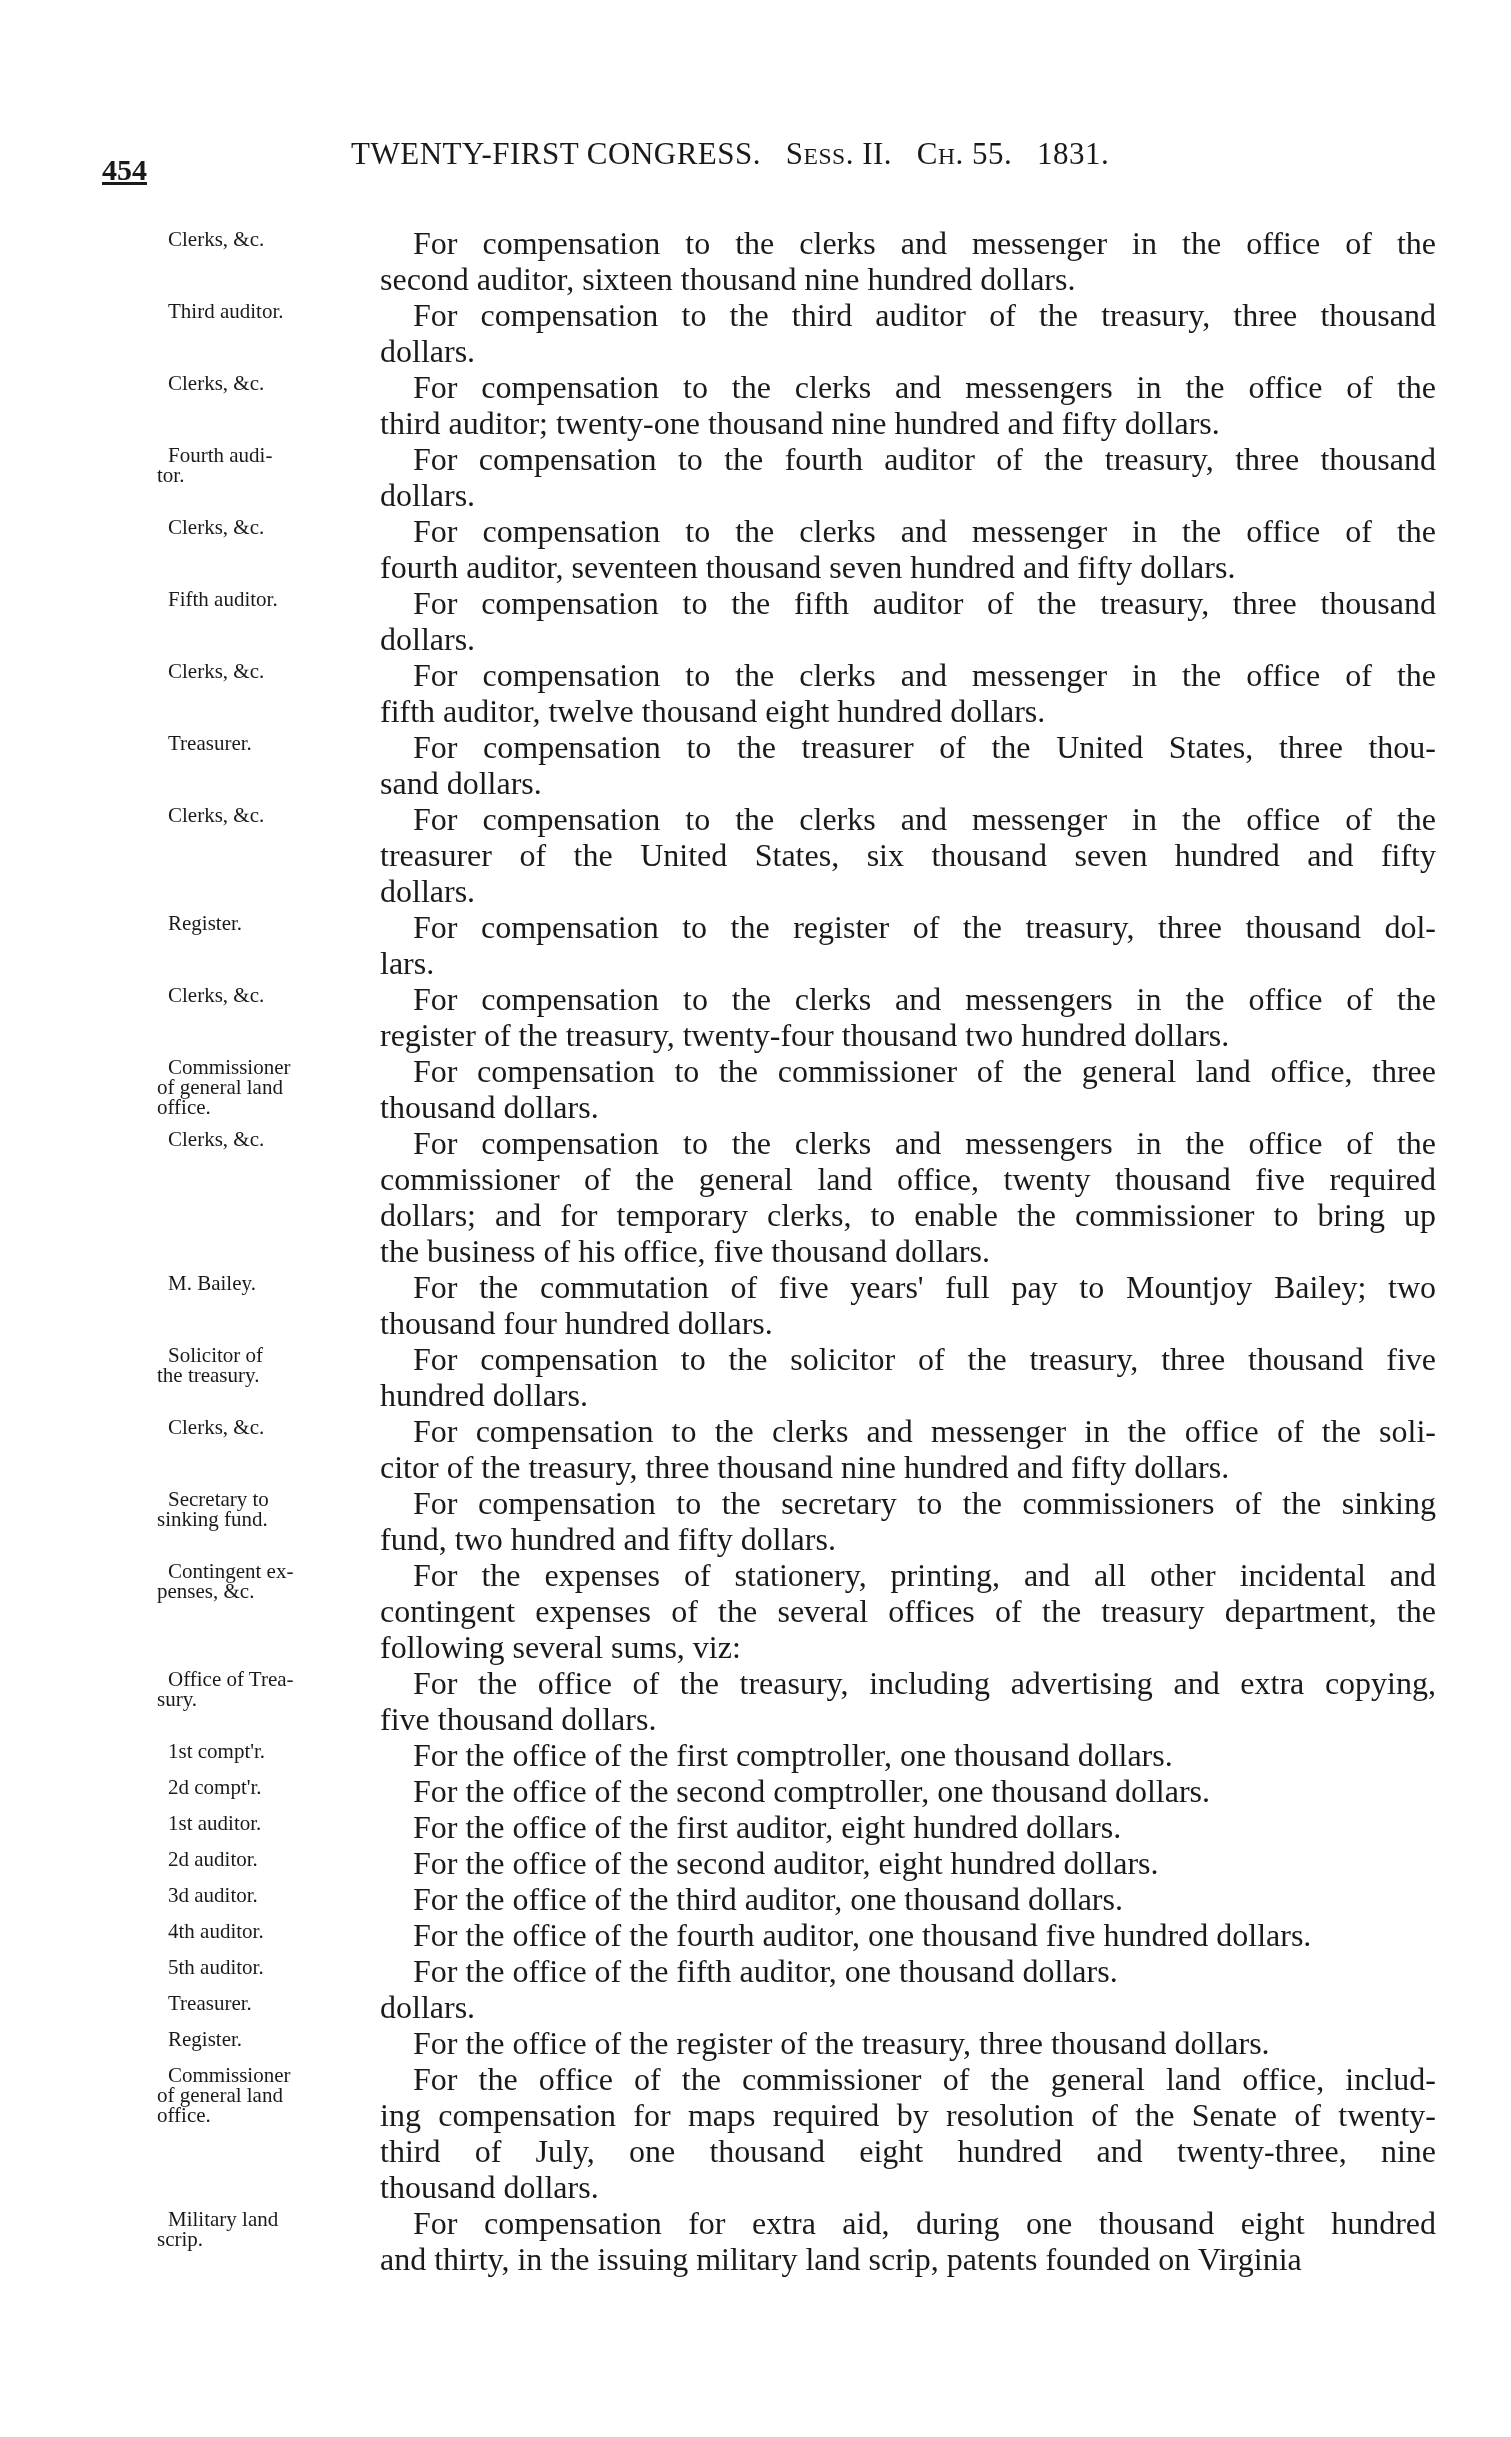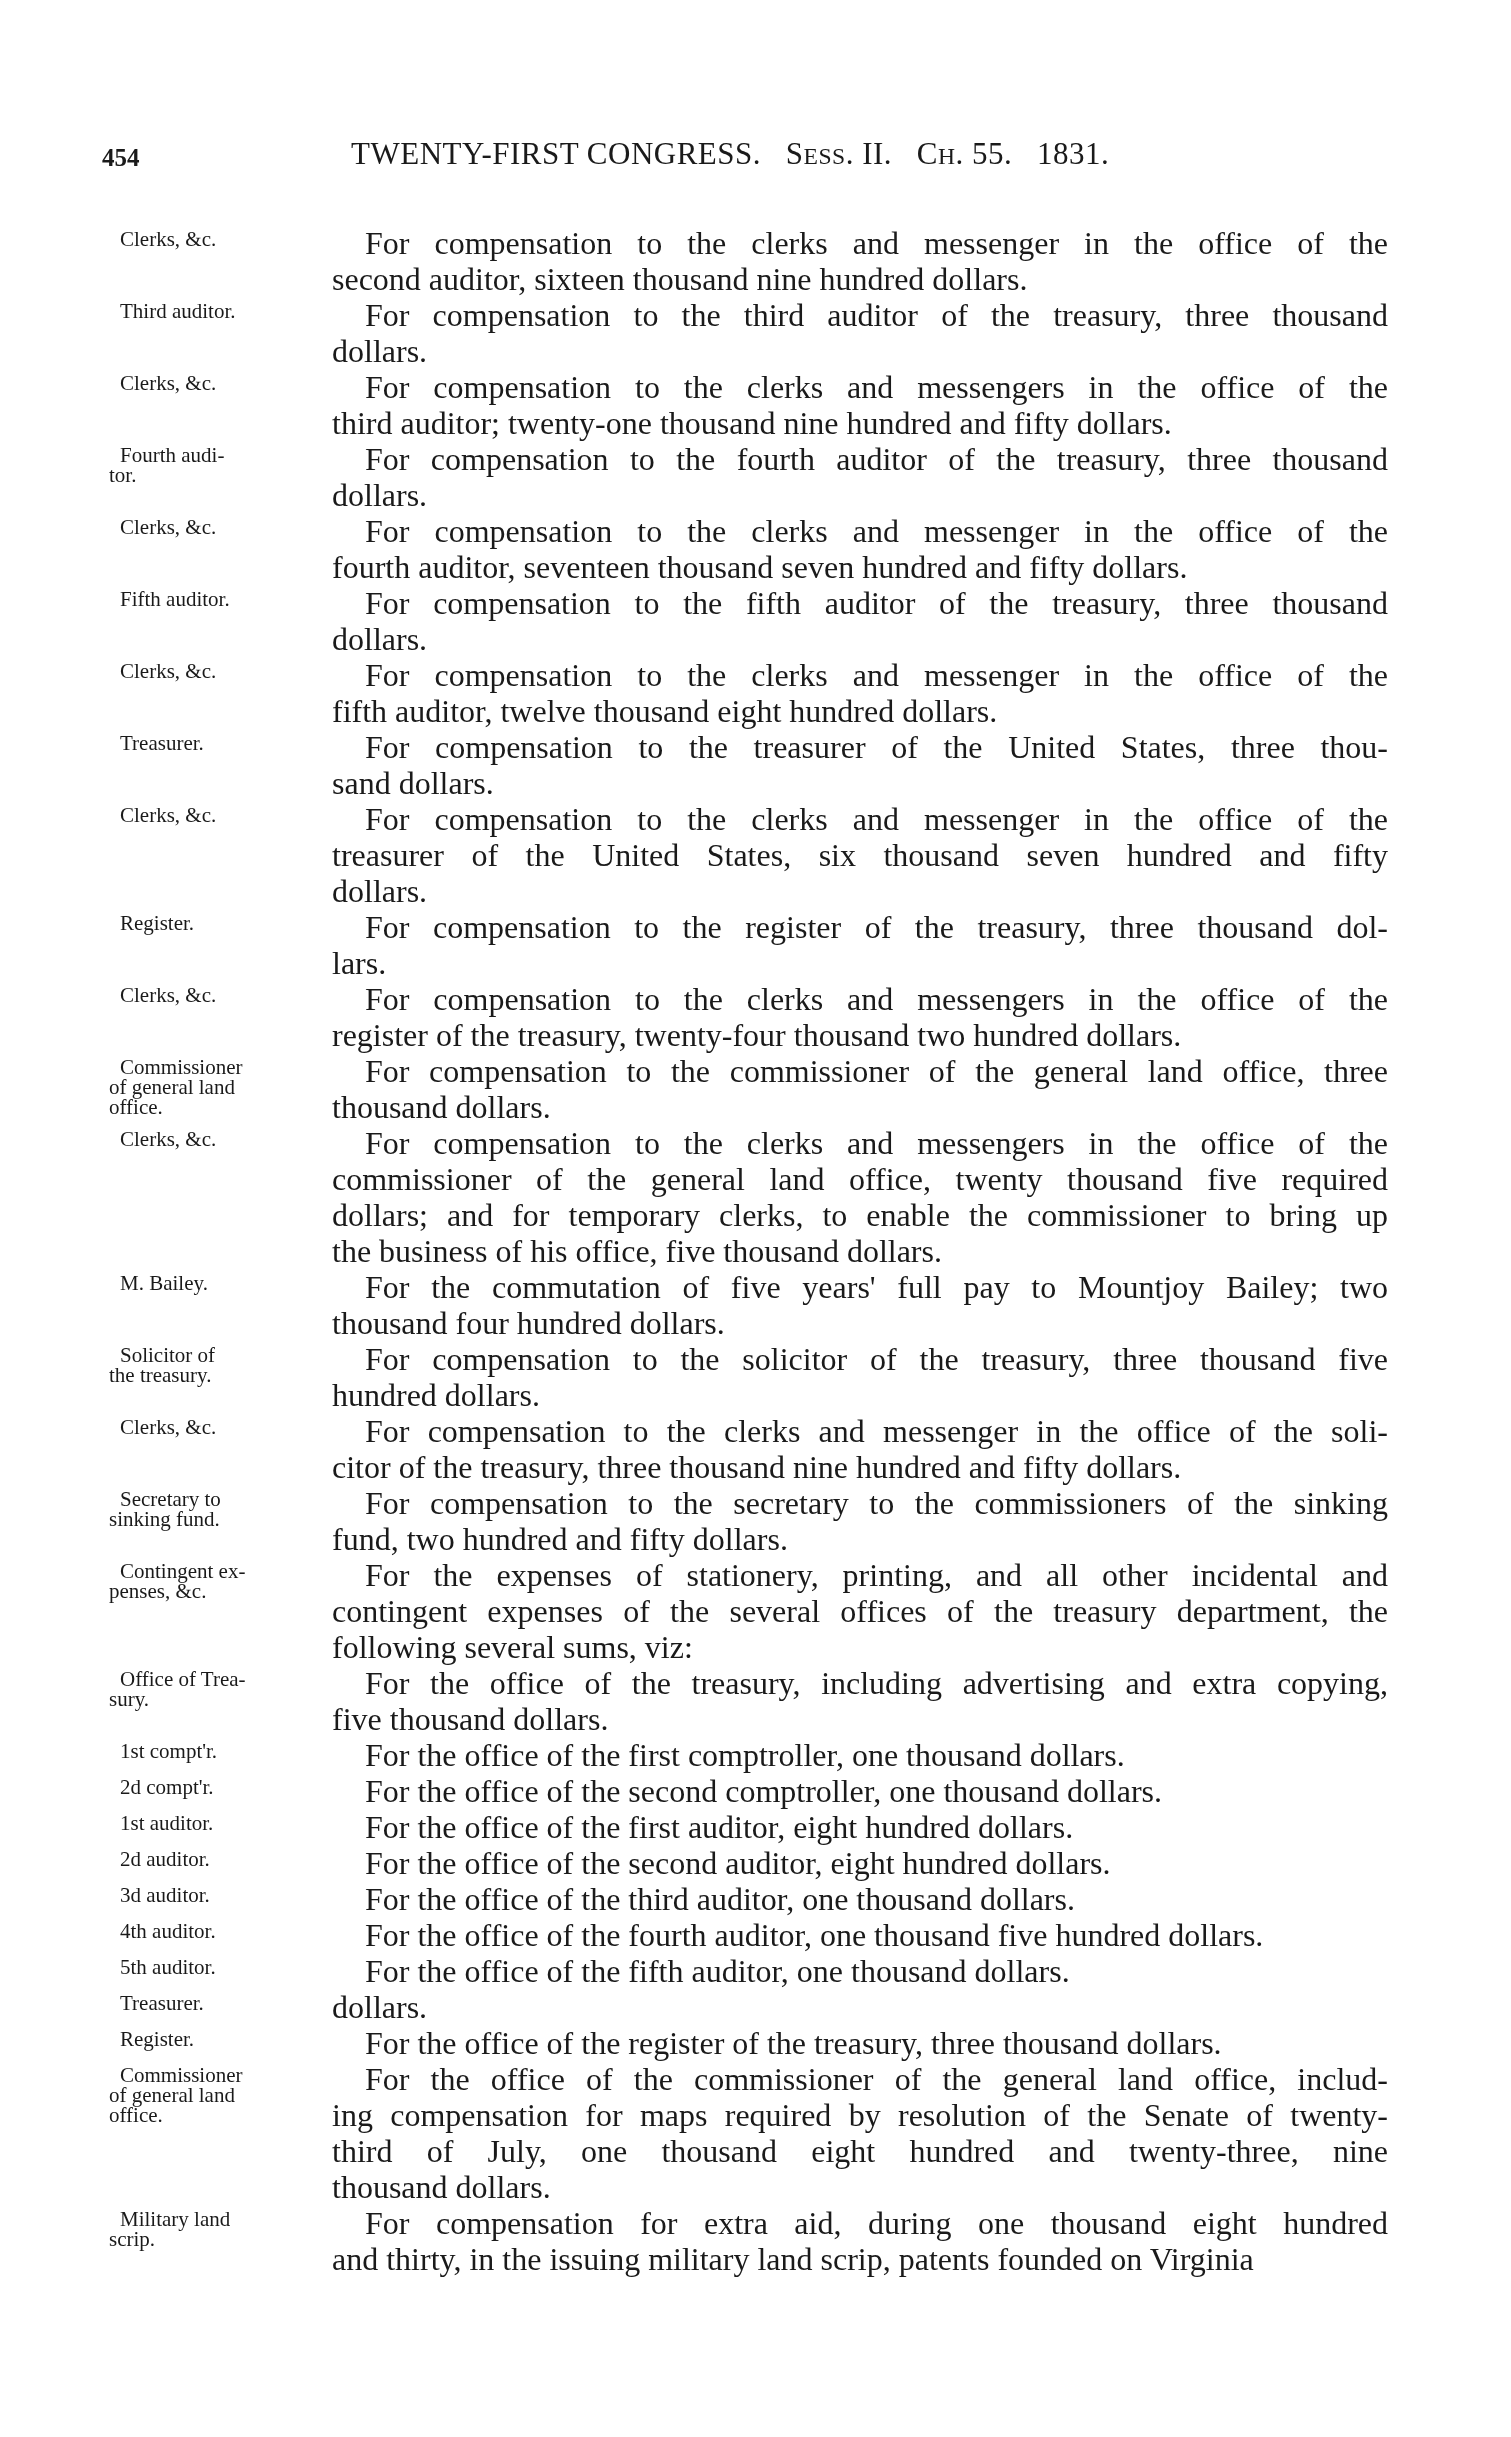--- a/index.html
+++ b/index.html
@@ -6,7 +6,7 @@
   body { width:1511px; height:2438px; position:relative; overflow:hidden; color:#1a1a1a;
          font-family:"Liberation Serif","DejaVu Serif",serif; }
   .header { position:absolute; top:136px; left:0; width:1511px; height:45px; }
-  .pageno { position:absolute; left:102px; top:8px; font-size:25px; font-weight:bold; }
+  .pageno { position:absolute; left:102px; top:17px; font-size:30px; font-weight:bold;text-decoration:underline; }
   .running { position:absolute; left:351px; top:0; font-size:31px; letter-spacing:0.5px; white-space:nowrap; }
   .running .sc { font-size:31px; }
   .running .sc small { font-size:23.6px; }

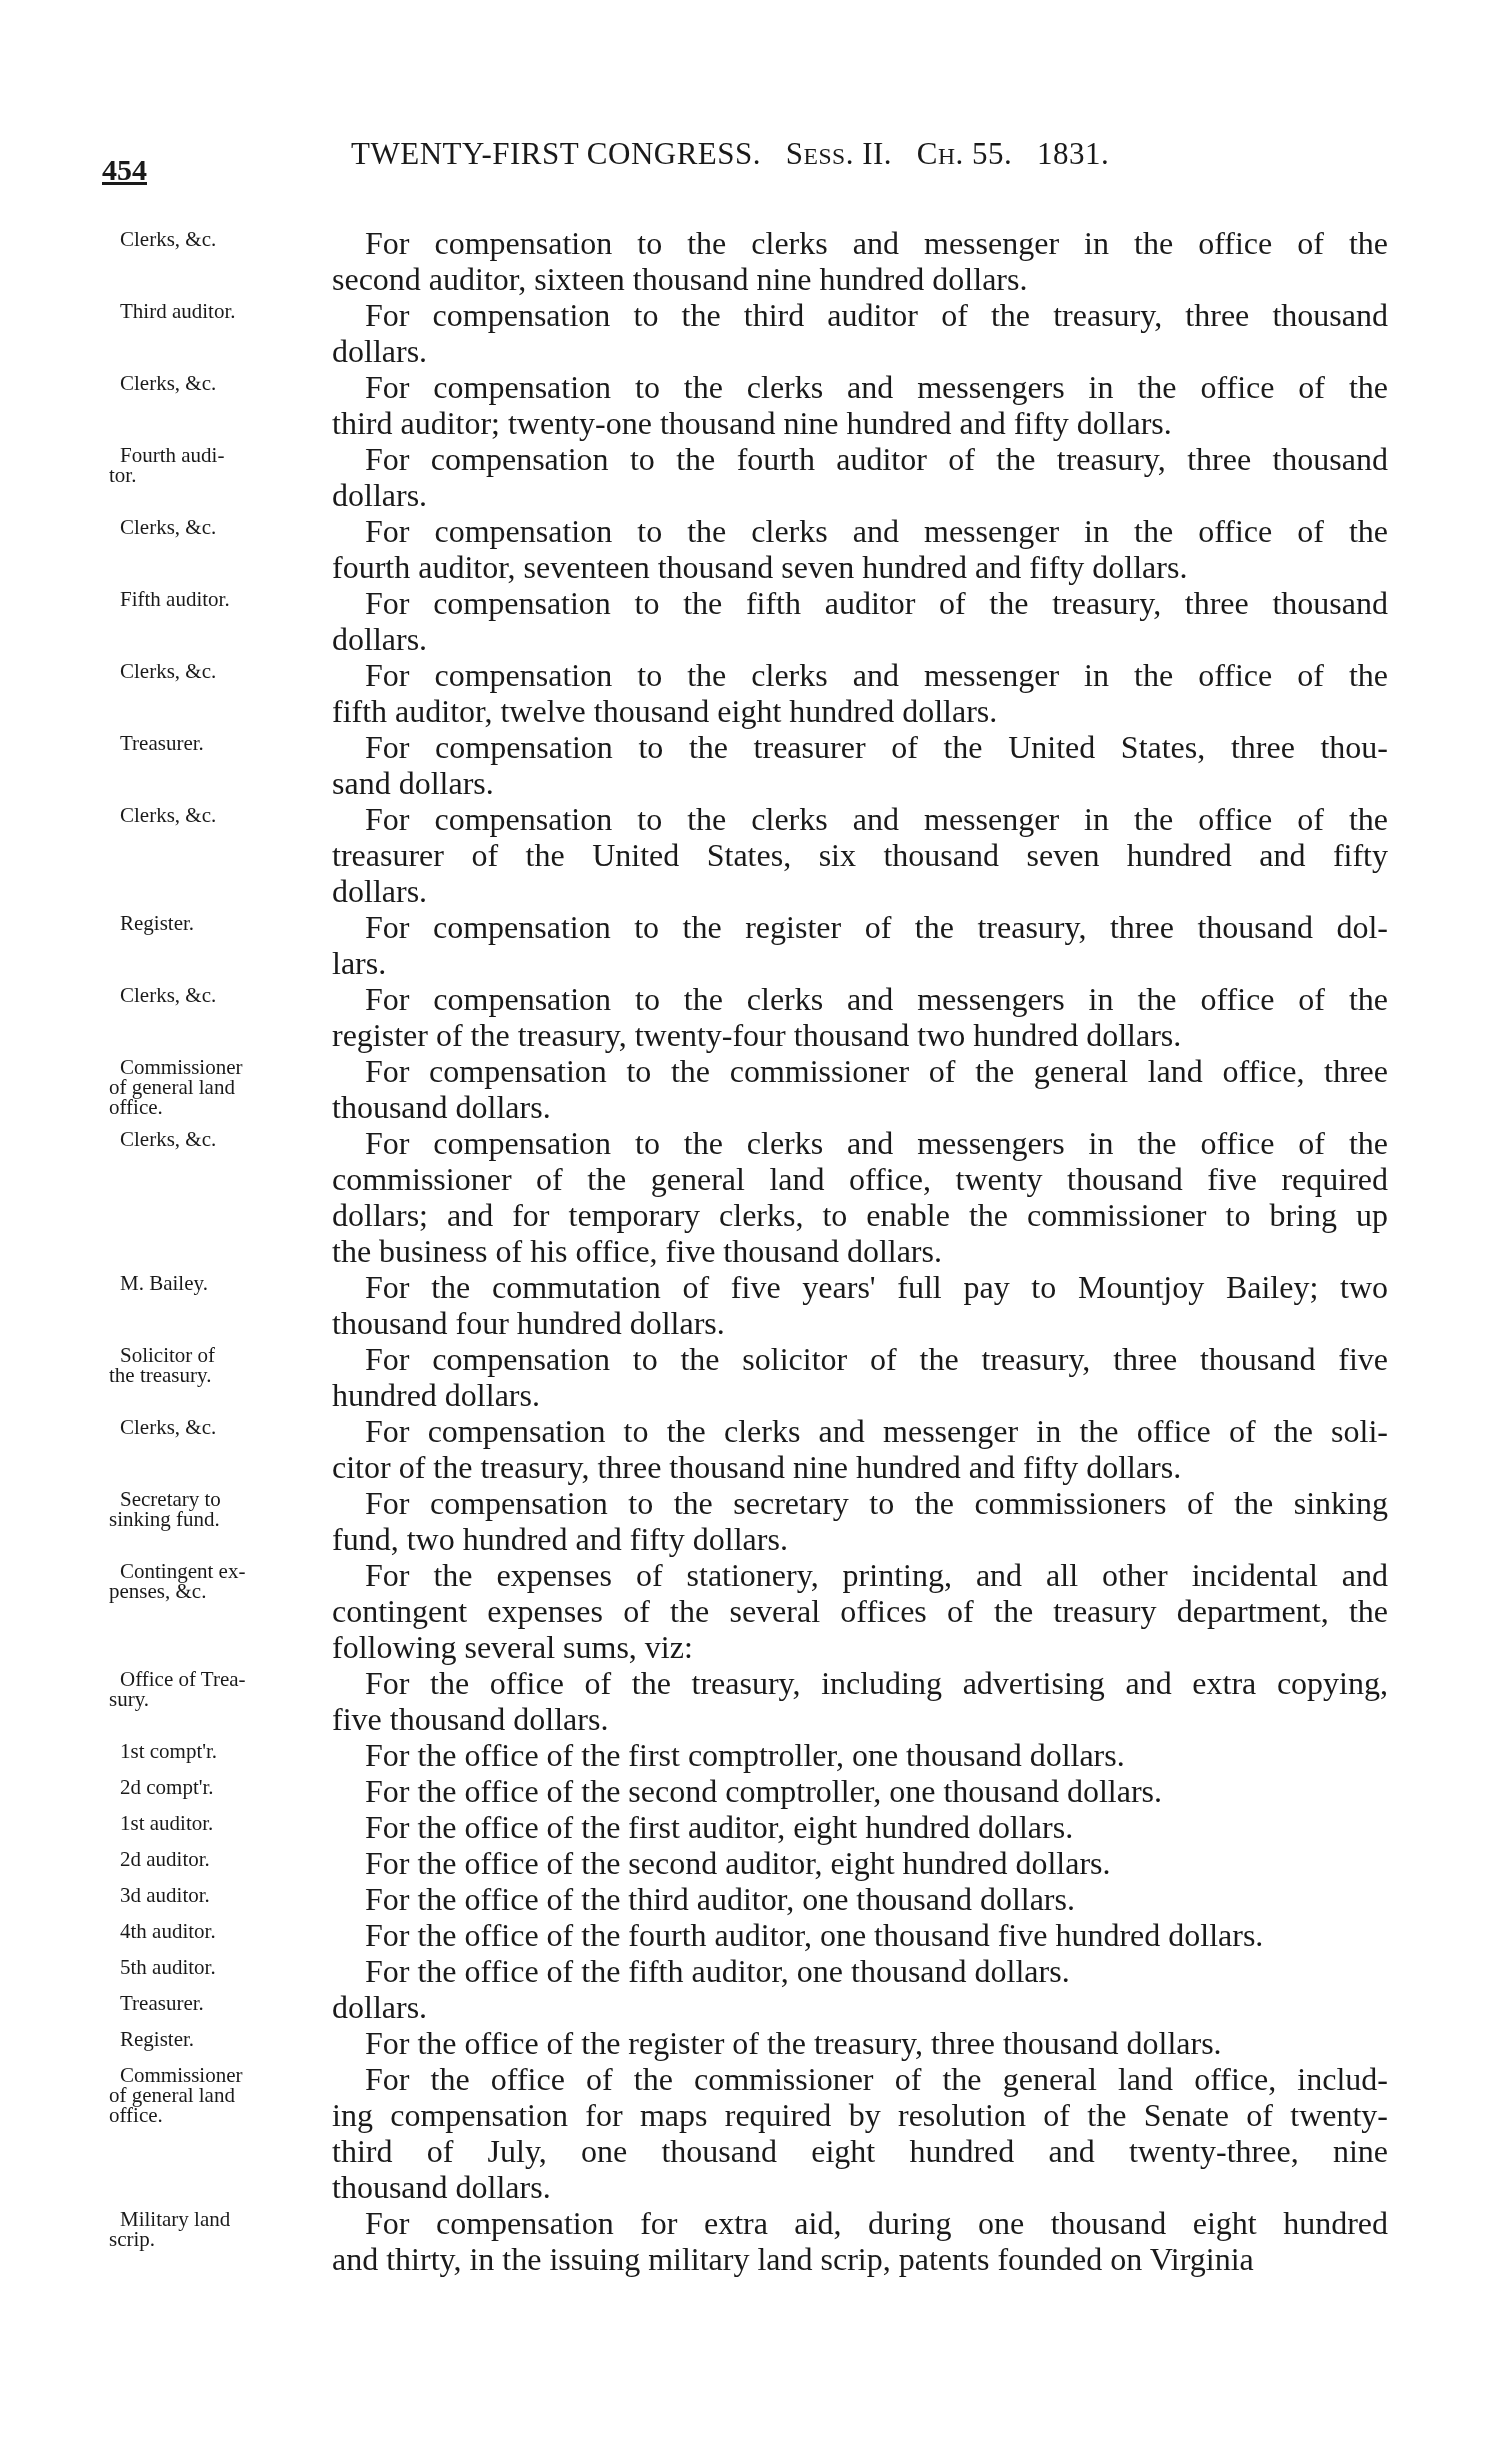--- a/index.html
+++ b/index.html
@@ -10,7 +10,7 @@
   .running { position:absolute; left:351px; top:0; font-size:31px; letter-spacing:0.5px; white-space:nowrap; }
   .running .sc { font-size:31px; }
   .running .sc small { font-size:23.6px; }
-  .entries { position:absolute; top:225px; left:0; width:1250px; }
+  .entries { position:absolute; top:225px; left:0; width:1250px;padding-left:48px; }
   .entry { position:relative; }
   .note { position:absolute; left:109px; width:207px; font-size:21px; line-height:20px; top:3.6px; }
   .note .nl { display:block; white-space:nowrap; }

